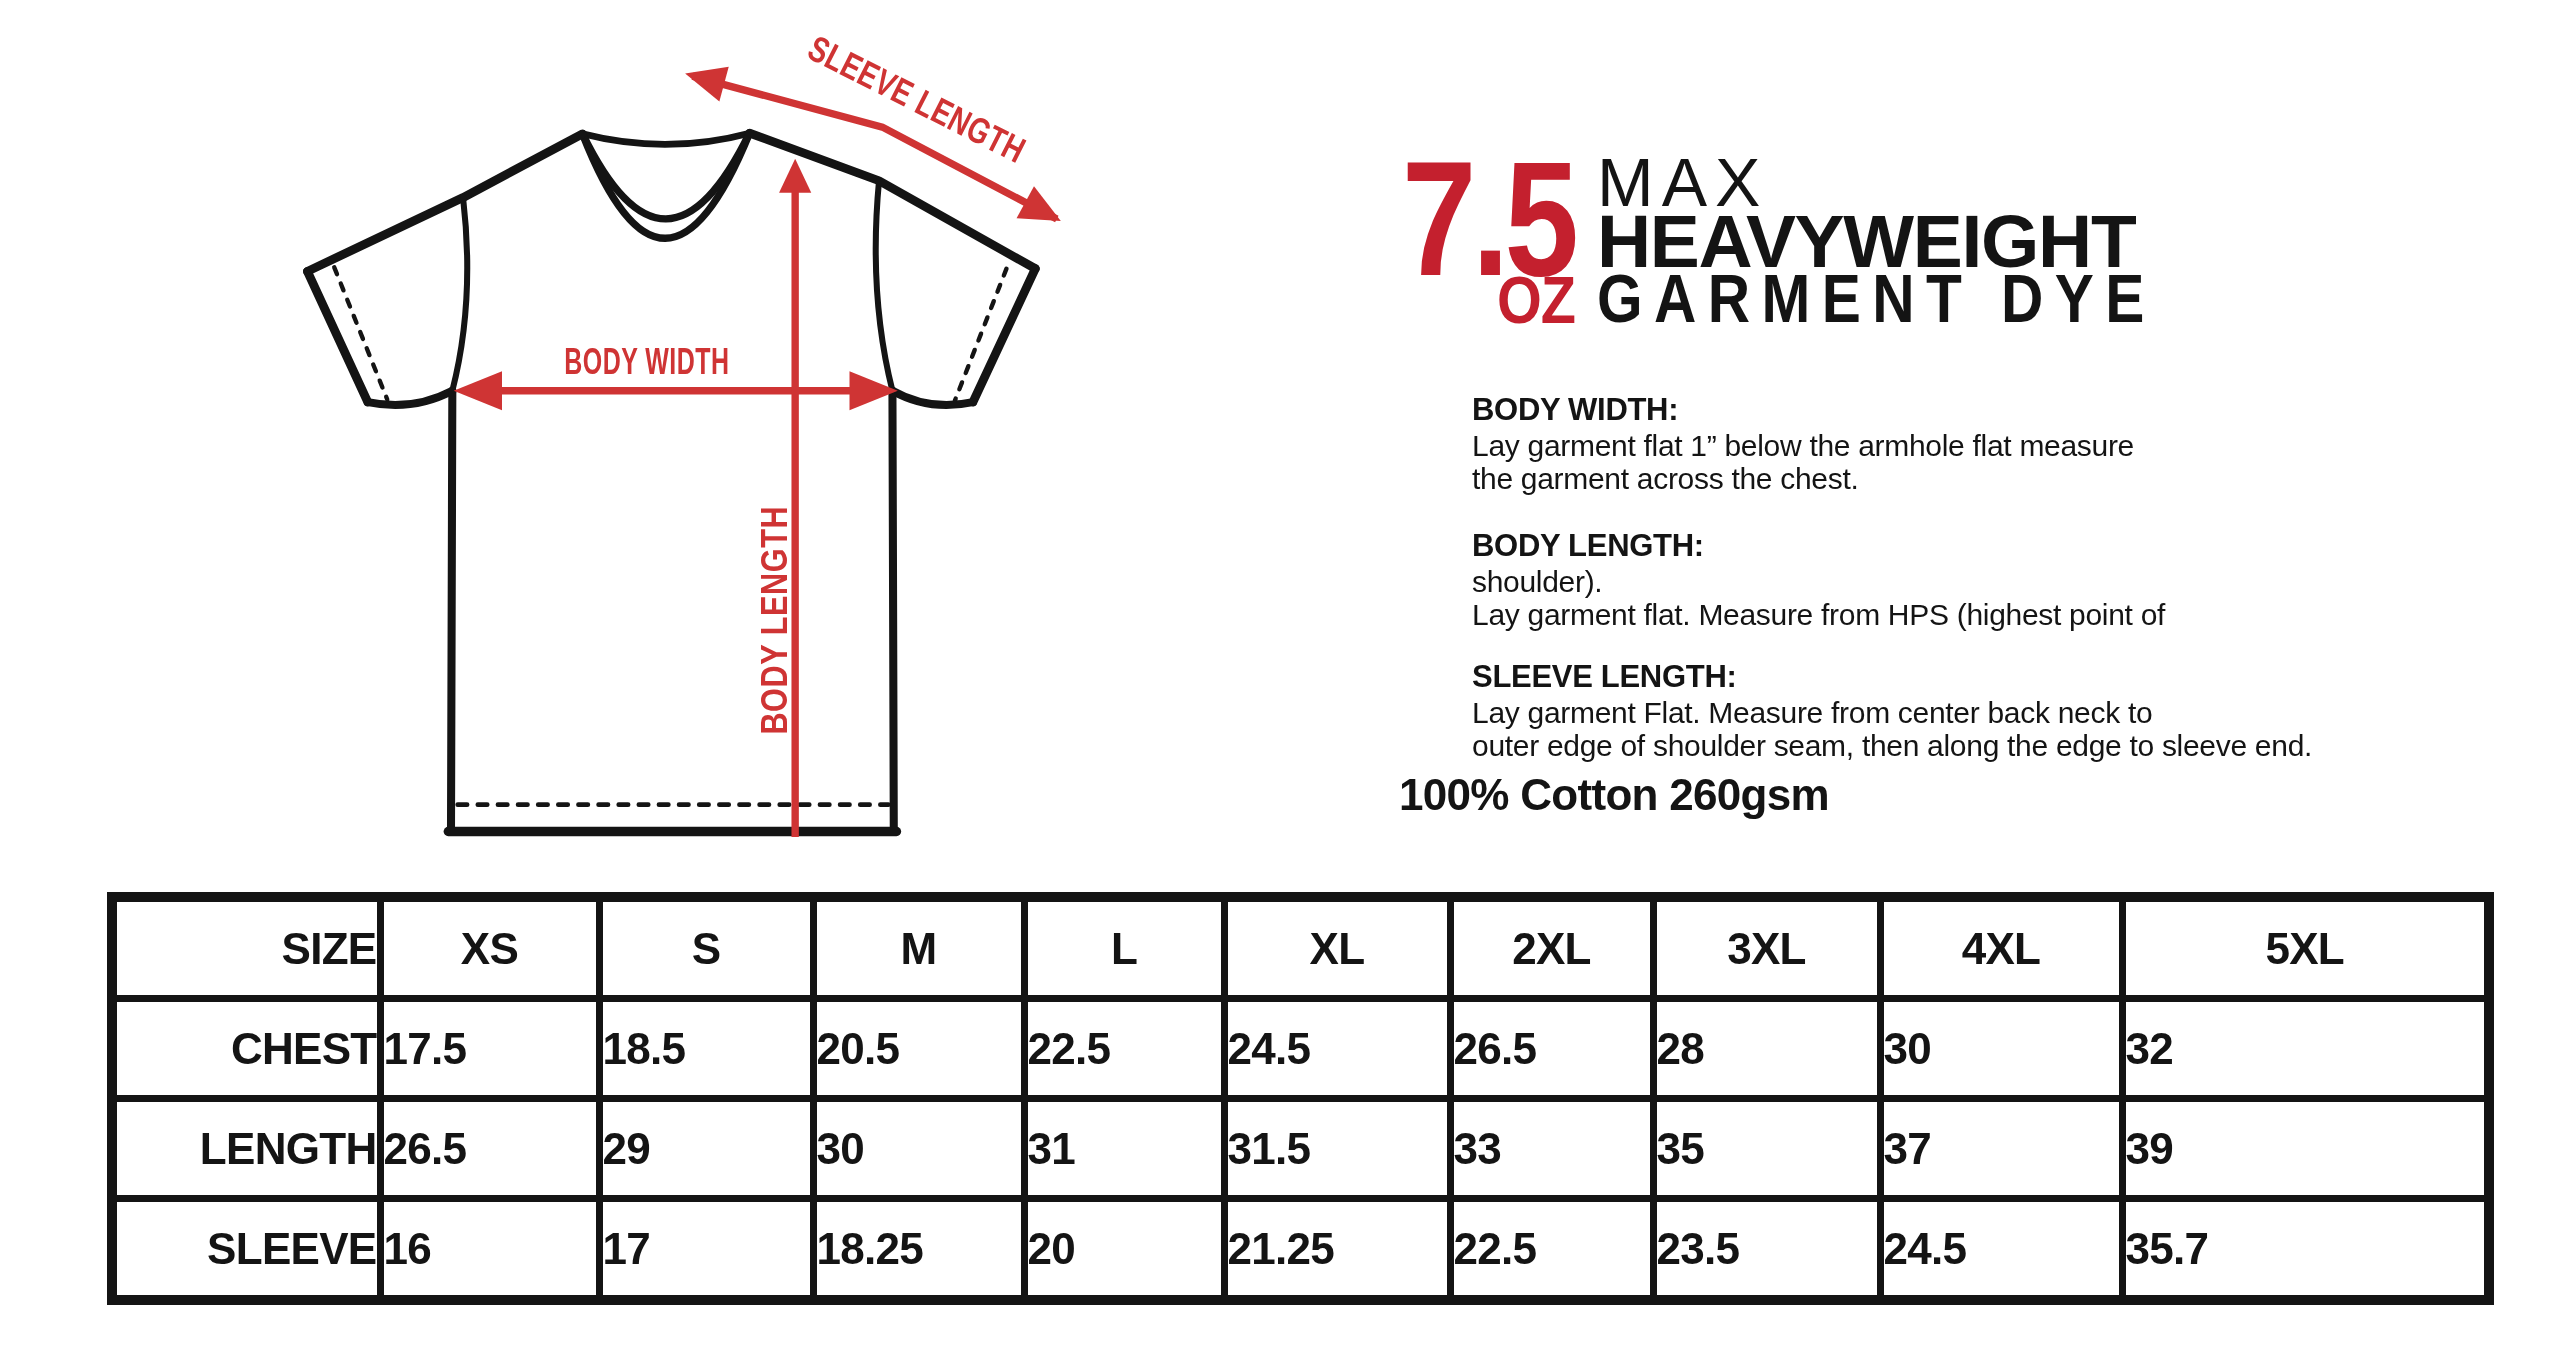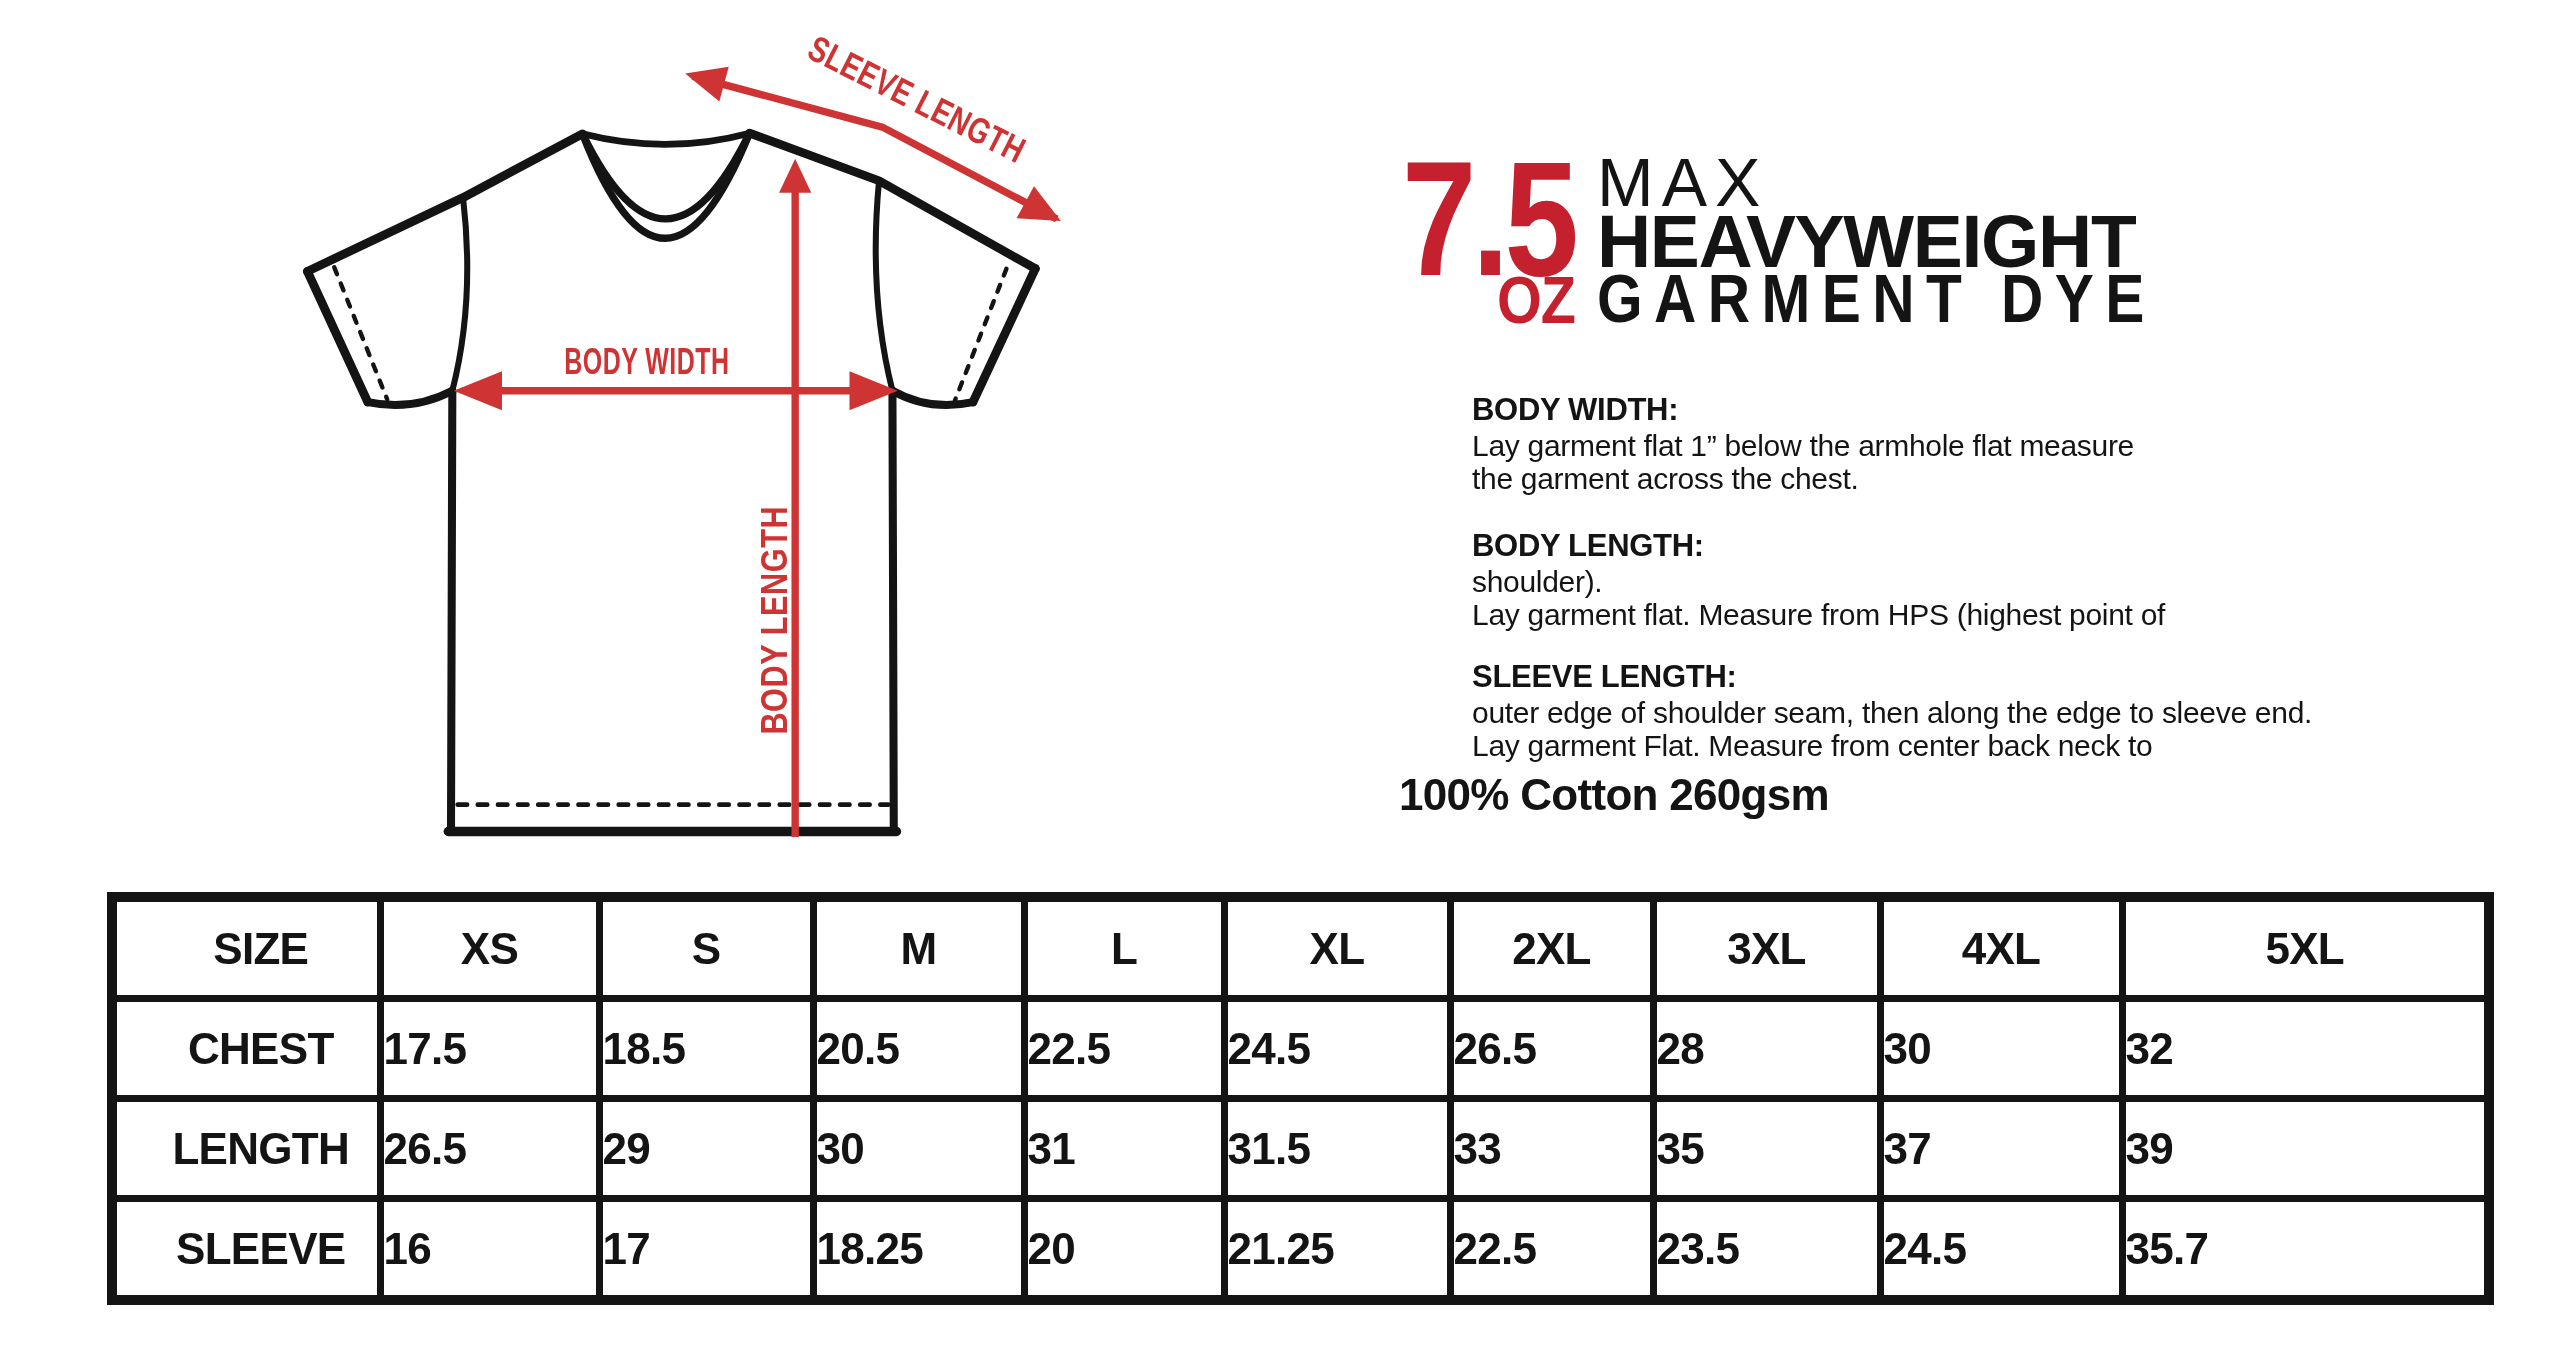--- a/index.html
+++ b/index.html
@@ -118,8 +118,8 @@
 </div>
 <div class="abs sec" id="sec-2">
   <div class="sec-heading">SLEEVE LENGTH:</div>
+  <div class="sec-line">Lay garment Flat. Measure from center back neck to</div>
   <div class="sec-line">outer edge of shoulder seam, then along the edge to sleeve end.</div>
-  <div class="sec-line">Lay garment Flat. Measure from center back neck to</div>
 </div>
 <div class="abs fabric">100% Cotton  260gsm</div>
 

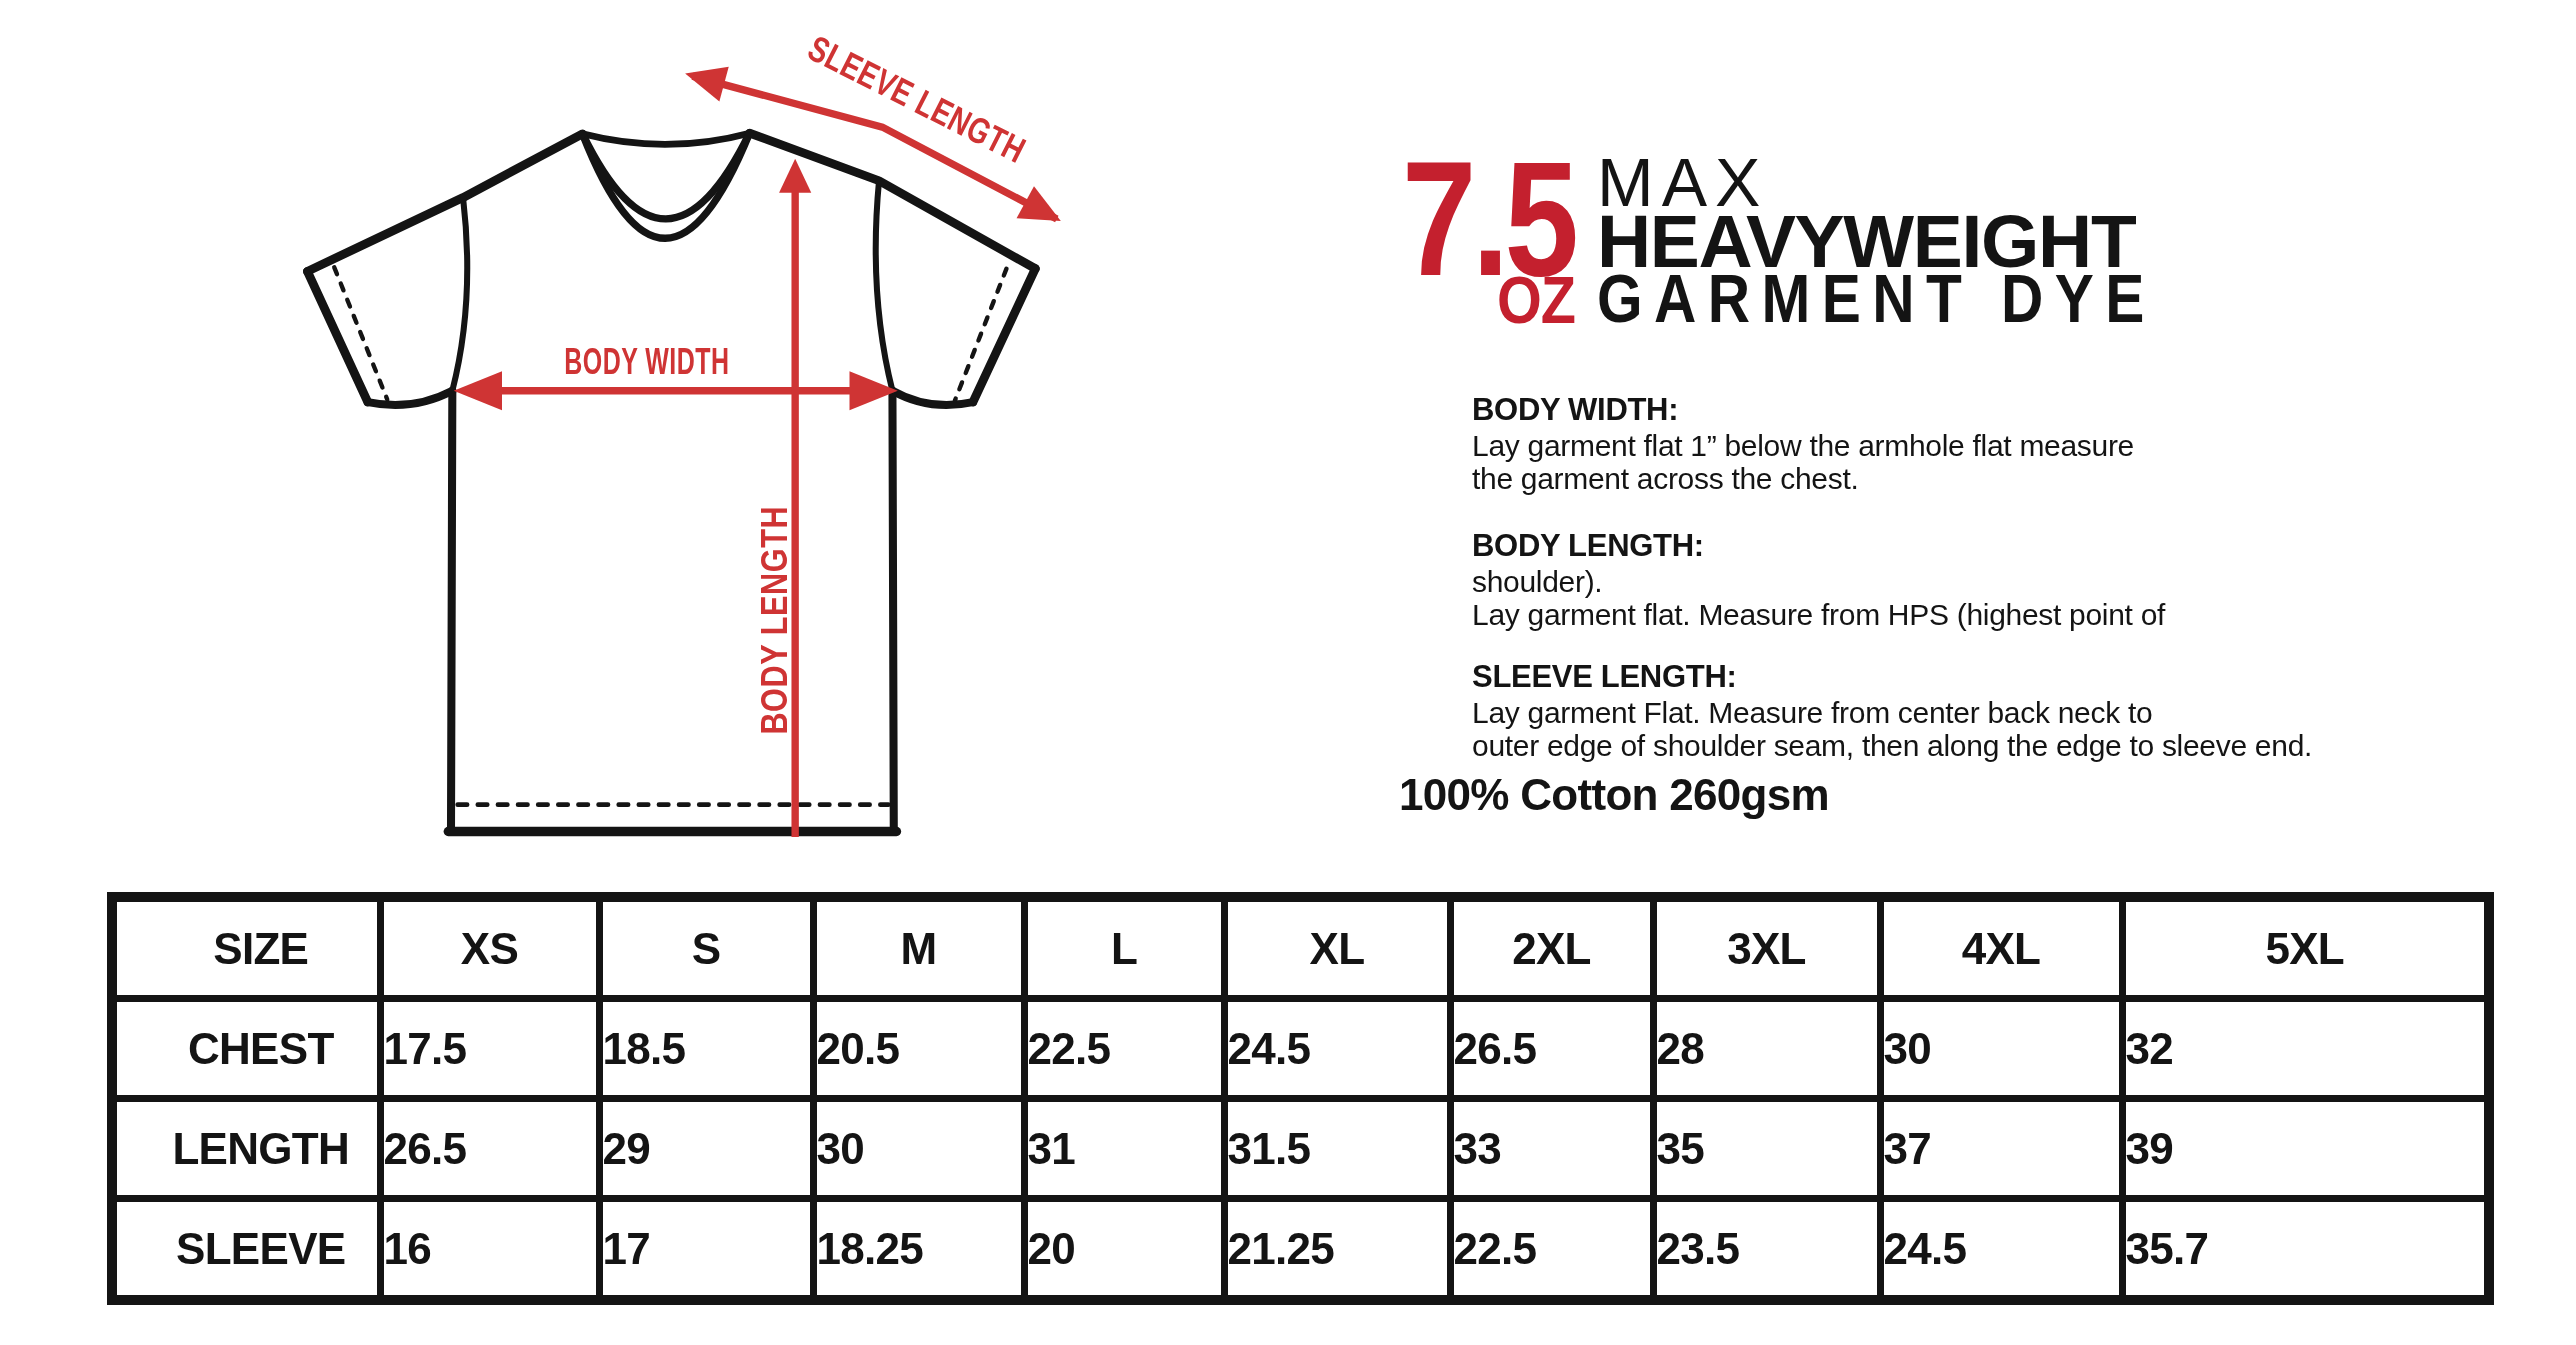--- a/index.html
+++ b/index.html
@@ -48,7 +48,7 @@
   td,th{border:7.4px solid var(--ink);height:93px;padding:0;
         font-size:44px;font-weight:700;color:var(--ink);
         vertical-align:middle;letter-spacing:-0.7px}
-  .rowlabel{text-align:center;padding-left:28px}
+  .rowlabel{text-align:right;padding-left:28px}
 </style>
 </head>
 <body>

